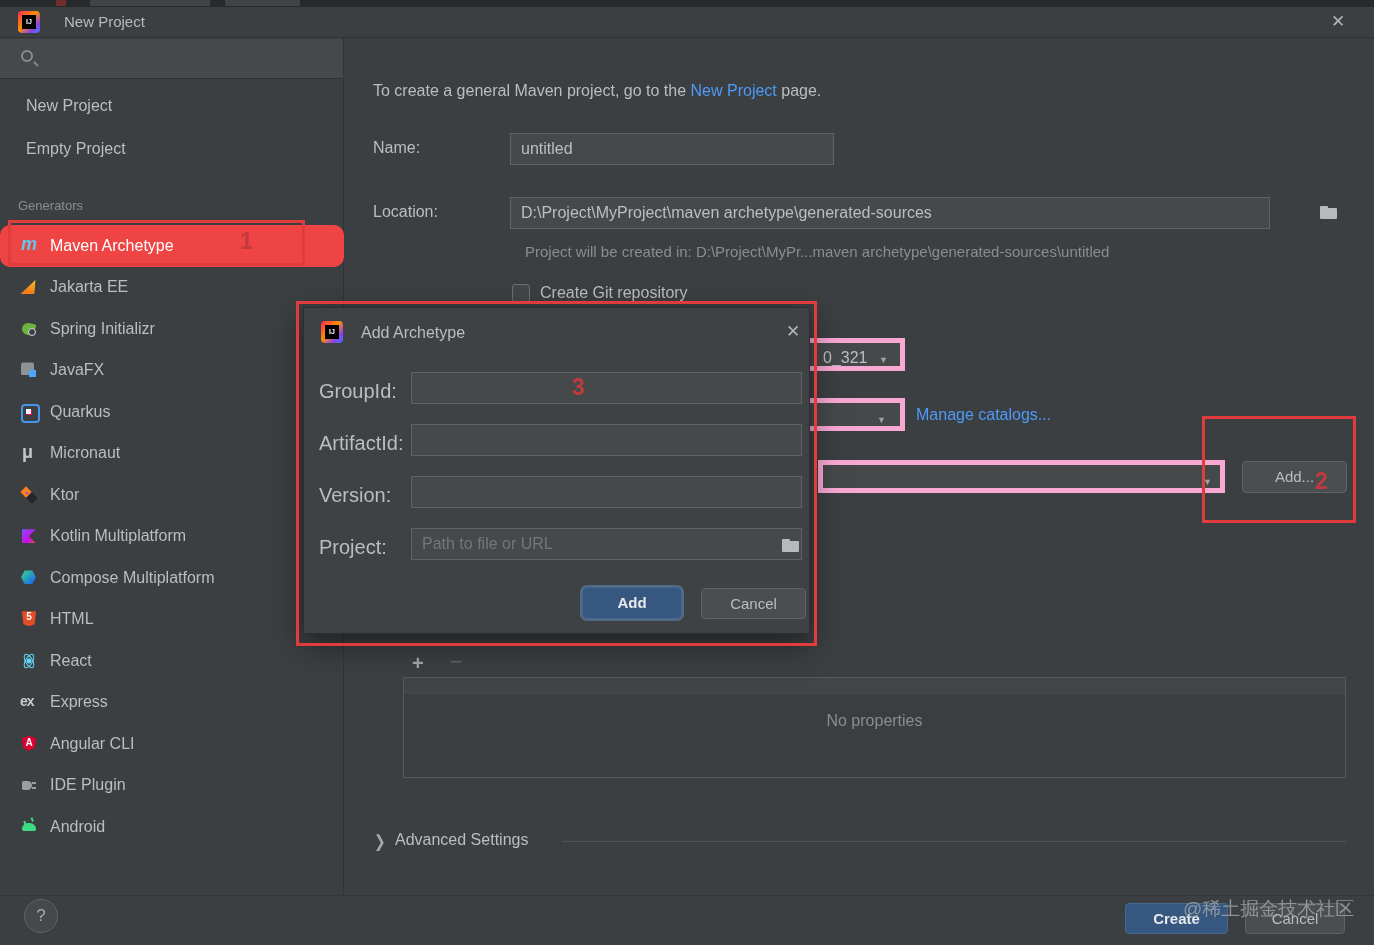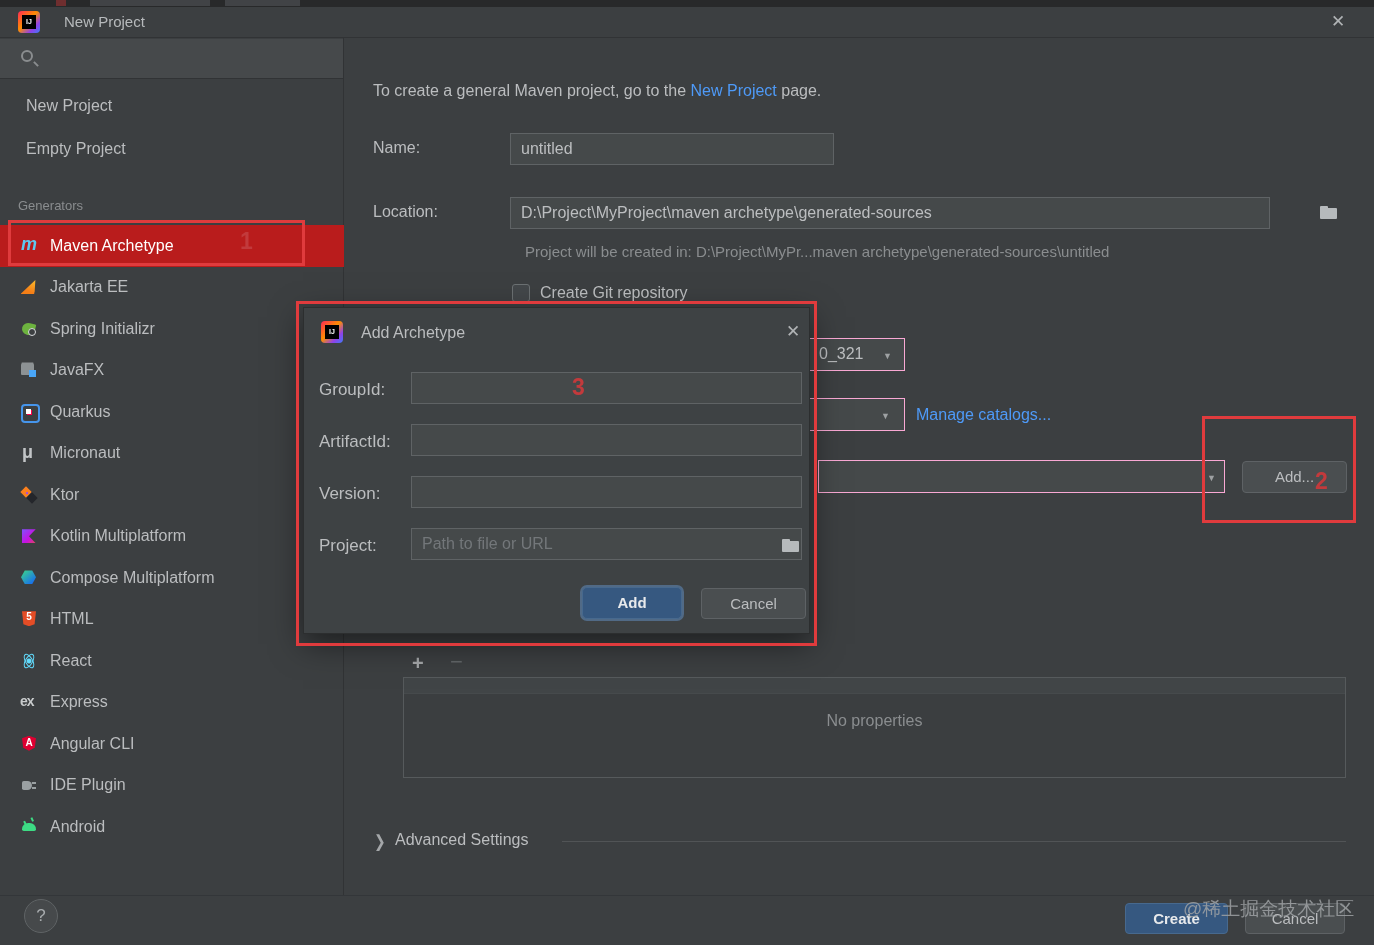--- a/index.html
+++ b/index.html
@@ -40,7 +40,7 @@
 
   #generator-list { position:absolute; left:0; top:187px; width:344px; }
   .gen-item { position:relative; width:344px; height:41.5px; display:flex; align-items:center; padding-left:20px; font-size:16px; color:#bbbdbf; }
-  .gen-item.selected { background:#b91c1c; color:#fff; }
+  .gen-item.selected { background:#ef4444; color:#fff;border-radius:10px; }
   .gen-label { margin-left:12px; white-space:nowrap; }
 
   

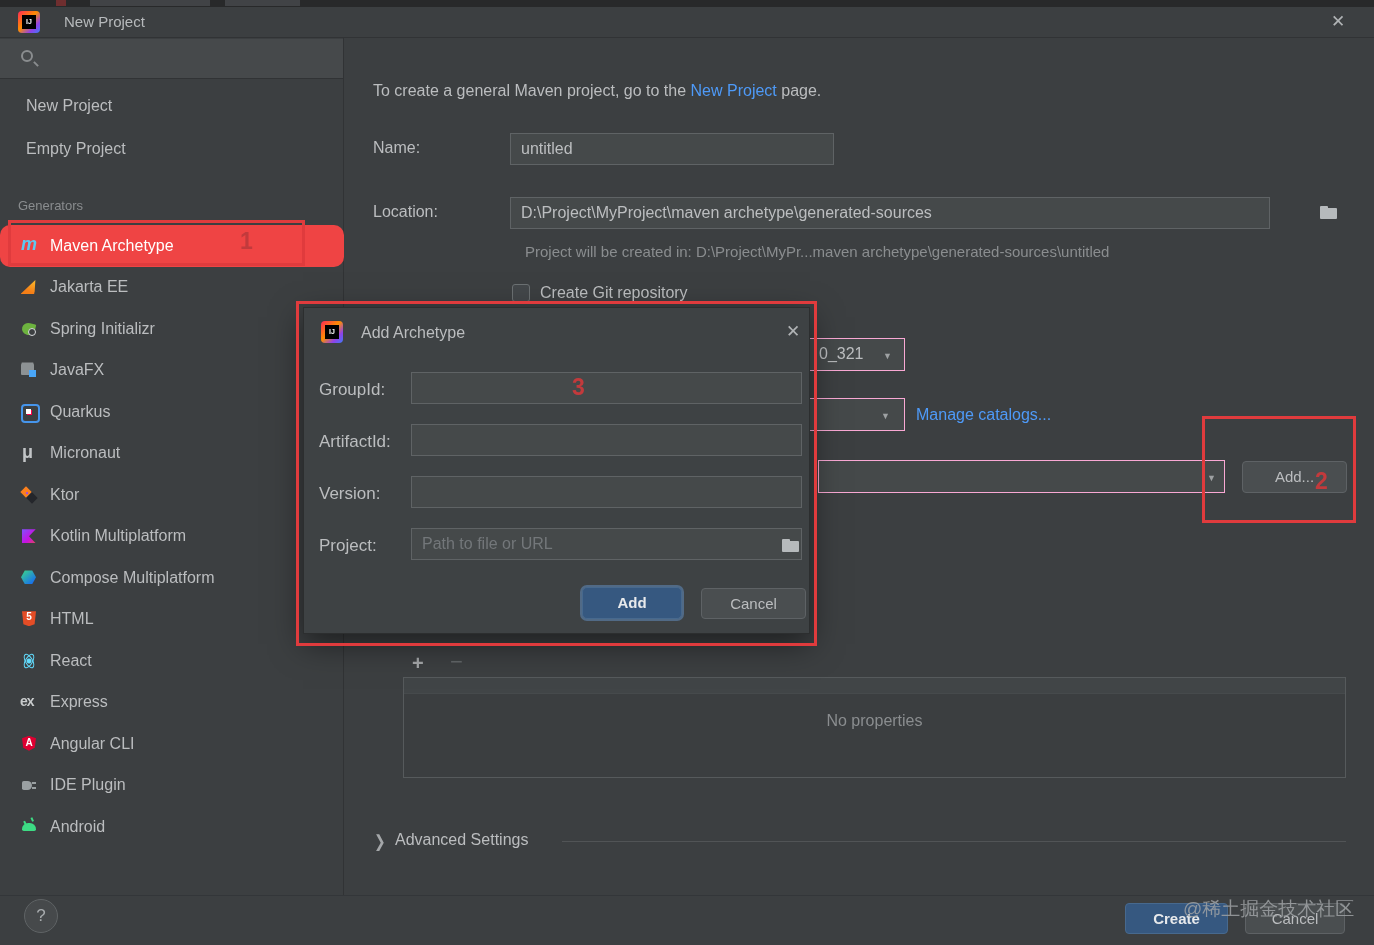--- a/index.html
+++ b/index.html
@@ -100,7 +100,7 @@
   #git-checkbox { left:512px; top:284px; }
   #git-label { left:540px; top:284px; font-size:16px; }
 
-  .combo { background:#45494a; border:1px solid #f9a8d4; }
+  .combo { background:#45494a; border:5px solid #f9a8d4; }
   .combo .arrow { position:absolute; color:#9ea1a3; font-size:9px; }
   #jdk-combo { left:790px; top:338px; width:115px; height:33px; }
   #jdk-combo .val { position:absolute; left:28px; top:6px; font-size:16px; color:#bcbec0; }

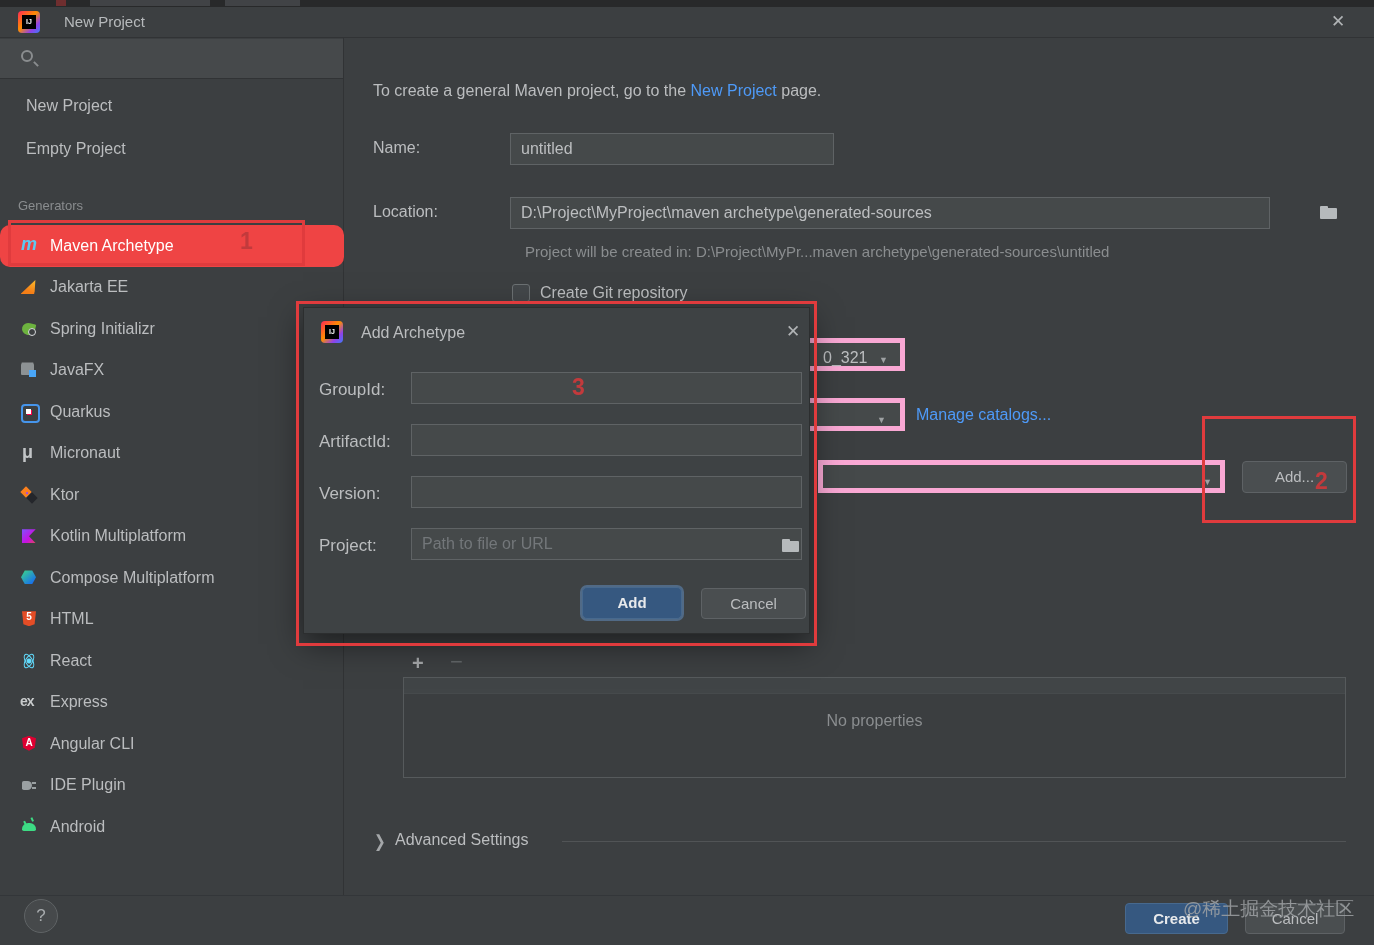--- a/index.html
+++ b/index.html
@@ -147,7 +147,7 @@
   #dialog .ij-logo { left:17px; top:13px; }
   #dialog-title { position:absolute; left:57px; top:16px; font-size:16px; color:#bbbdbf; }
   #dialog-close { position:absolute; left:482px; top:15px; }
-  .dlg-row-label { position:absolute; left:15px; font-size:17px; color:#bbbdbf; }
+  .dlg-row-label { position:absolute; left:15px; font-size:20px; color:#bbbdbf; }
   .dlg-input { position:absolute; left:107px; width:391px; height:32px; }
   .dlg-input::placeholder { color:#73777a; }
   #dlg-folder { left:478px; top:231px; }

